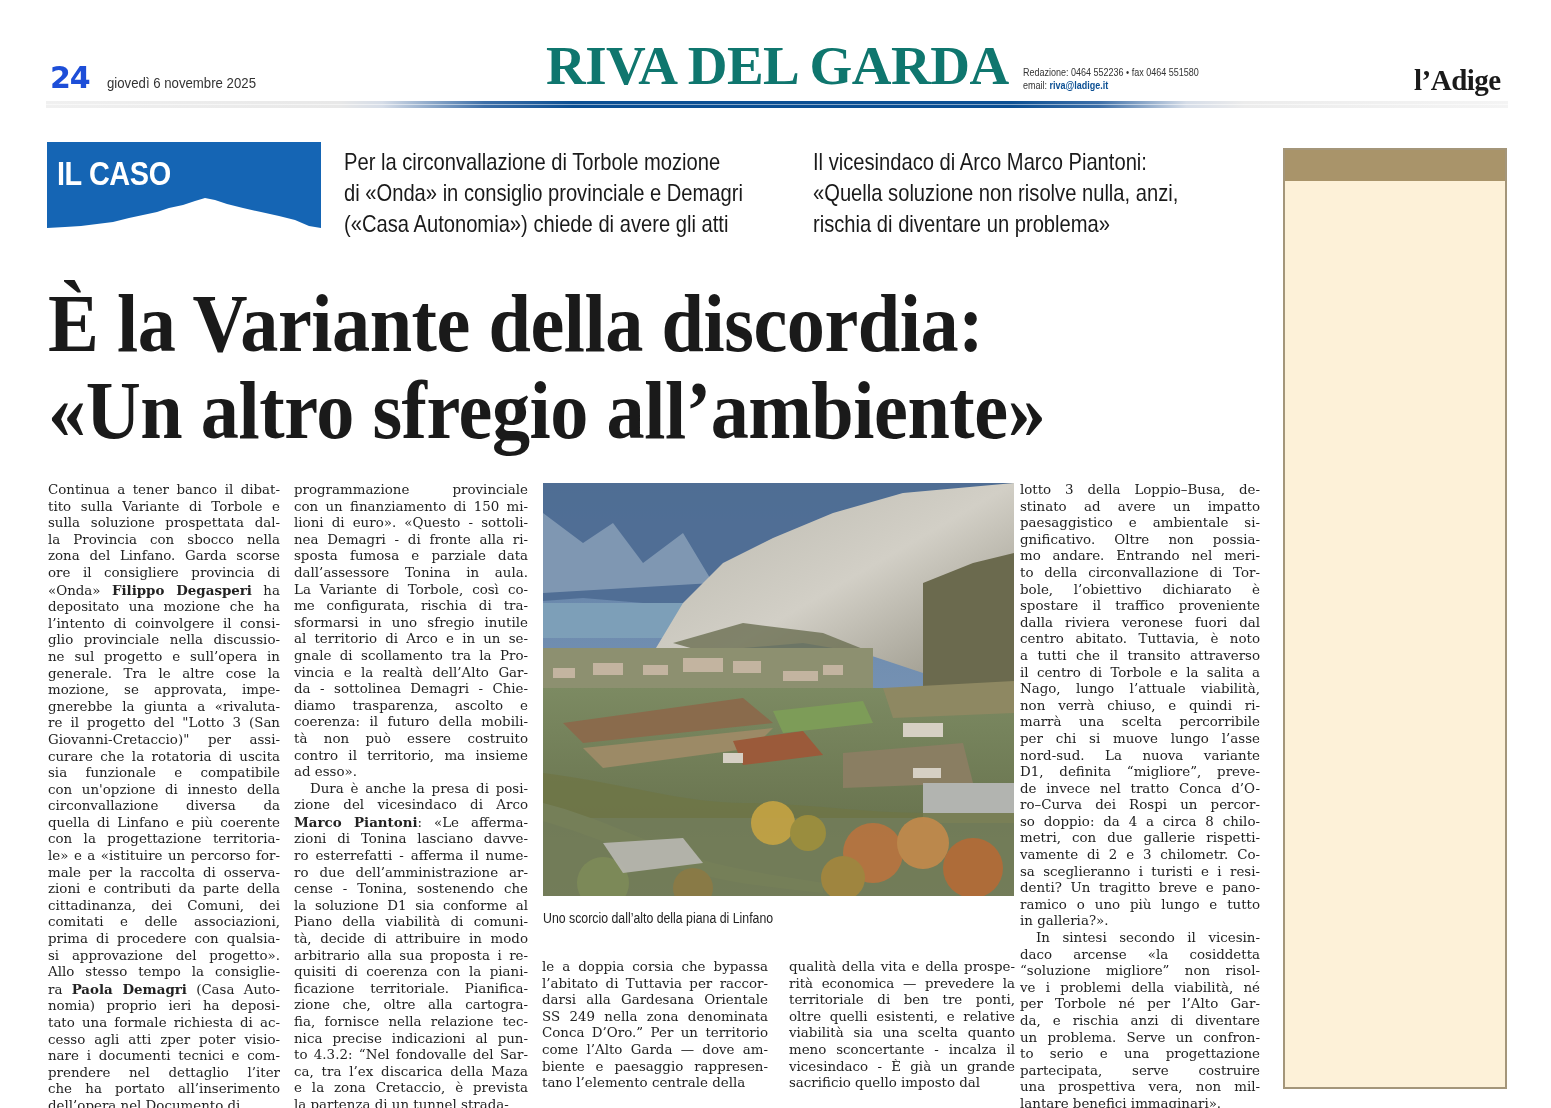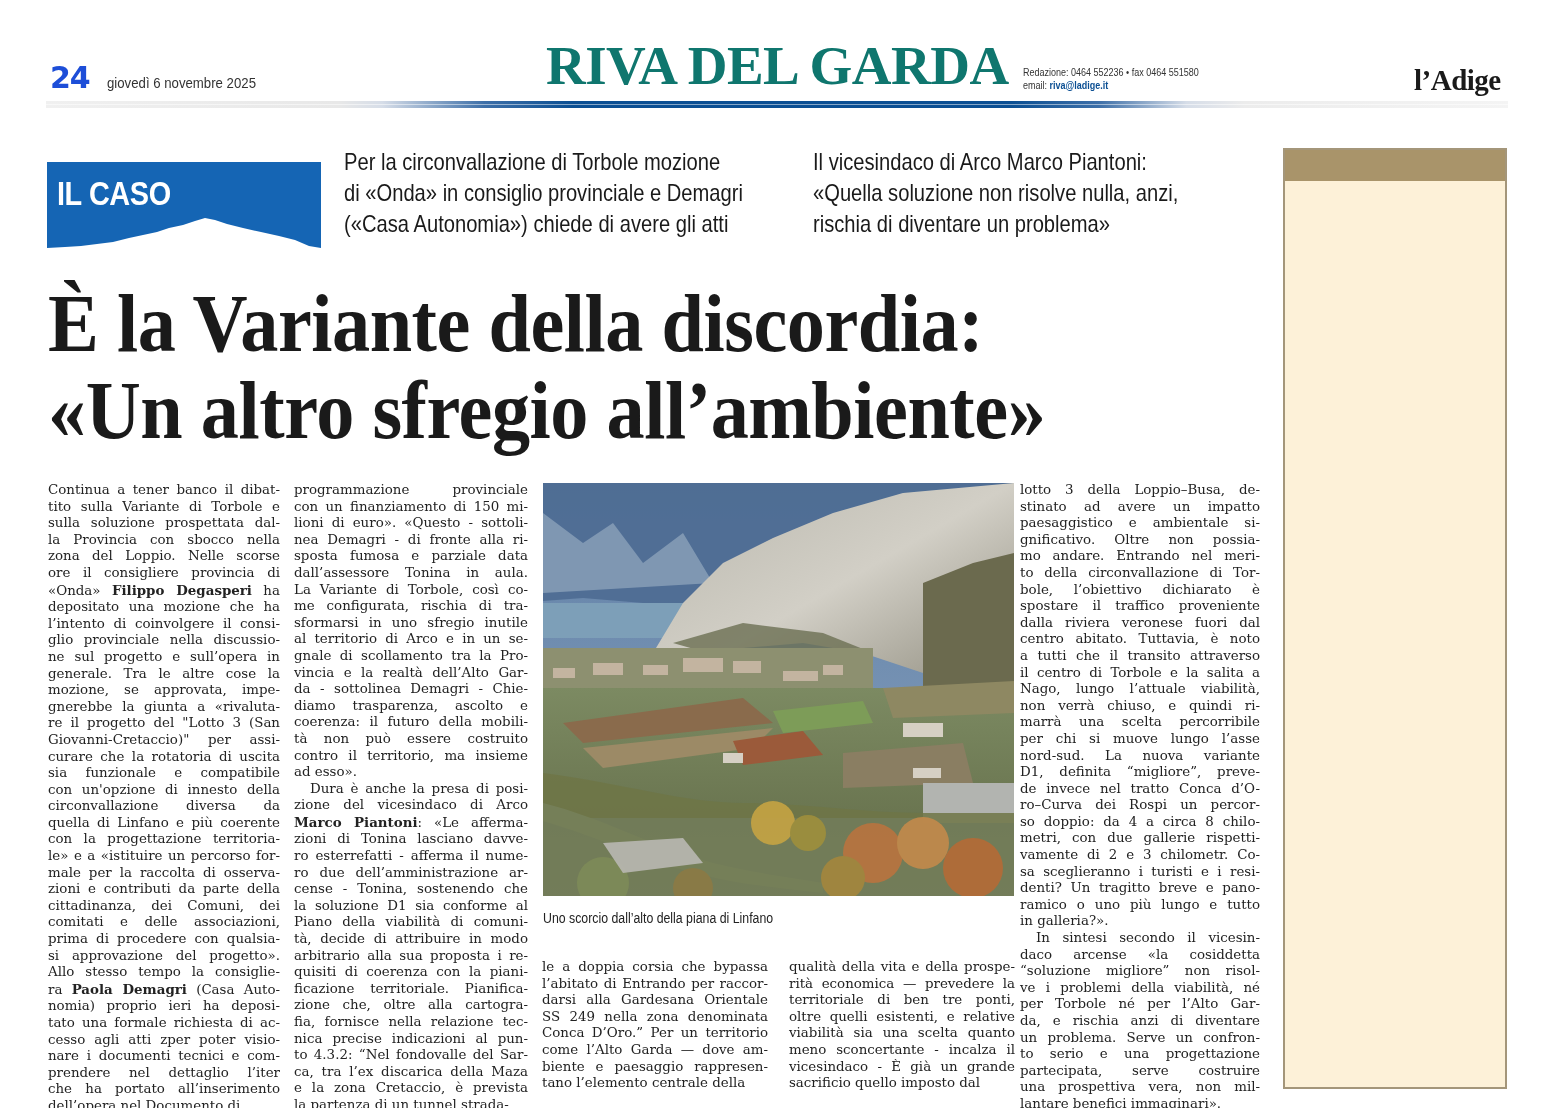--- a/index.html
+++ b/index.html
@@ -18,7 +18,7 @@
   .rule-bar:after { content: ""; position: absolute; left: 0; right: 0; top: 3px; height: 1px; background: rgba(255,255,255,0.5); }
 
   
-  .kicker { position: absolute; left: 47px; top: 162px; width: 256px; height: 93px; }
+  .kicker { position: absolute; left: 47px; top: 142px; width: 256px; height: 93px; }
   .kicker svg { position: absolute; left: 0; top: 0; }
   .kicker-label { position: absolute; left: 10px; top: 12px; font-family: "Liberation Sans", sans-serif; font-weight: bold; font-size: 34px; color: #ffffff; transform: scaleX(0.85); transform-origin: left; letter-spacing: -0.5px; }
 

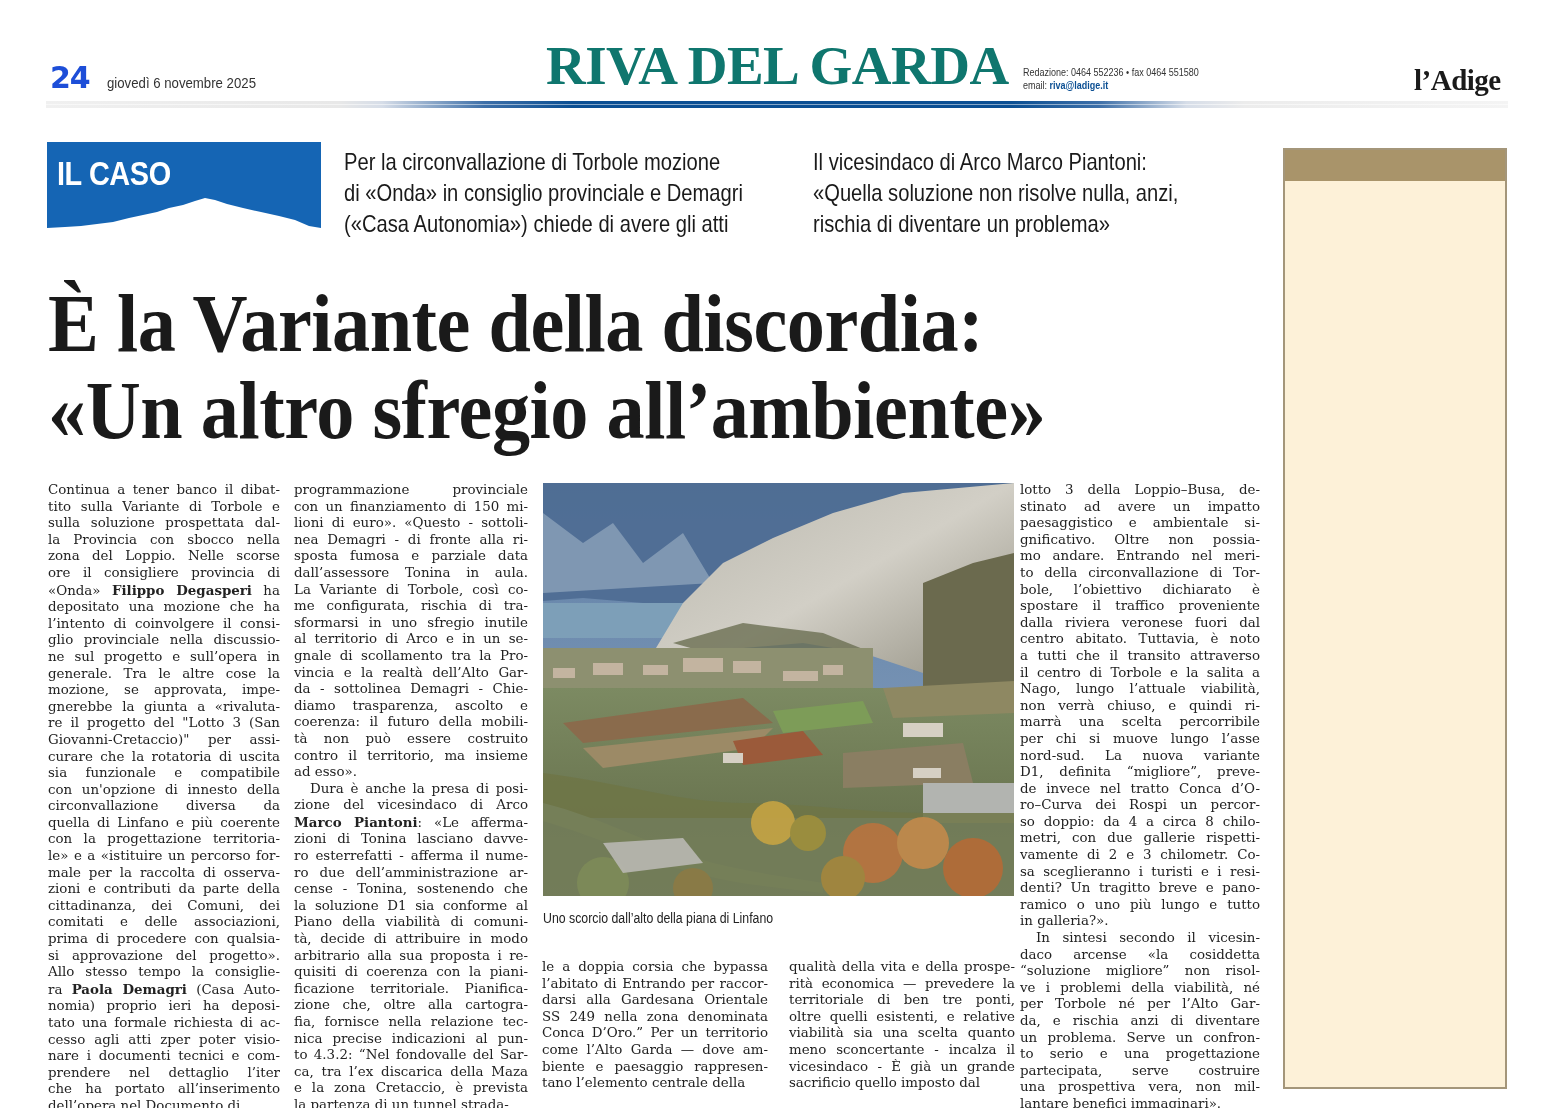--- a/index.html
+++ b/index.html
@@ -91,7 +91,7 @@
     <span class="ln">tito sulla Variante di Torbole e</span>
     <span class="ln">sulla soluzione prospettata dal-</span>
     <span class="ln">la Provincia con sbocco nella</span>
-    <span class="ln">zona del Loppio. Nelle scorse</span>
+    <span class="ln">zona del Linfano. Garda scorse</span>
     <span class="ln">ore il consigliere provincia di</span>
     <span class="ln">«Onda» <b>Filippo Degasperi</b> ha</span>
     <span class="ln">depositato una mozione che ha</span>

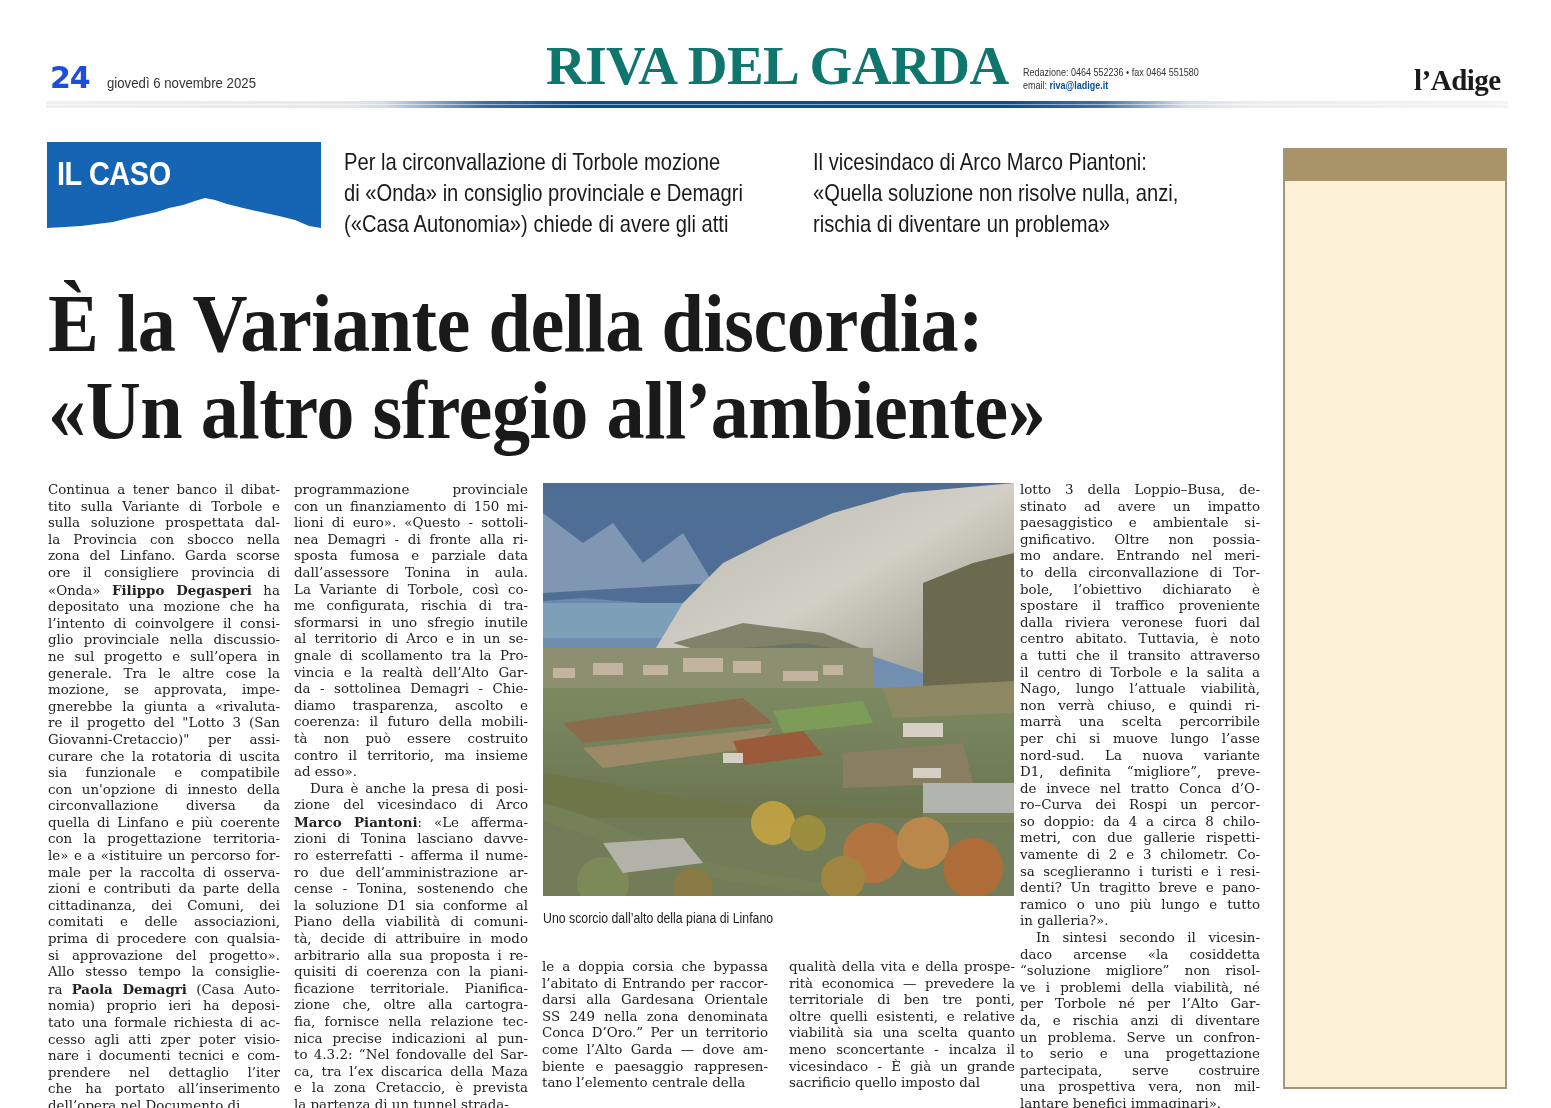--- a/index.html
+++ b/index.html
@@ -168,7 +168,7 @@
   </div>
 <div class="col c3">
     <span class="ln">le a doppia corsia che bypassa</span>
-    <span class="ln">l’abitato di Entrando per raccor-</span>
+    <span class="ln">l’abitato di Tuttavia per raccor-</span>
     <span class="ln">darsi alla Gardesana Orientale</span>
     <span class="ln">SS 249 nella zona denominata</span>
     <span class="ln">Conca D’Oro.” Per un territorio</span>

